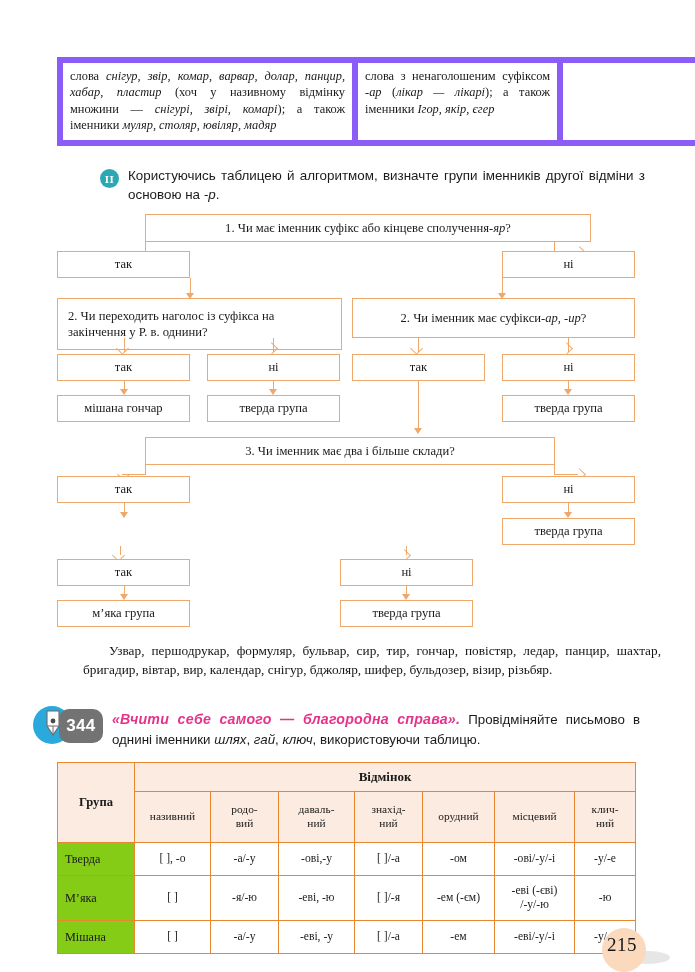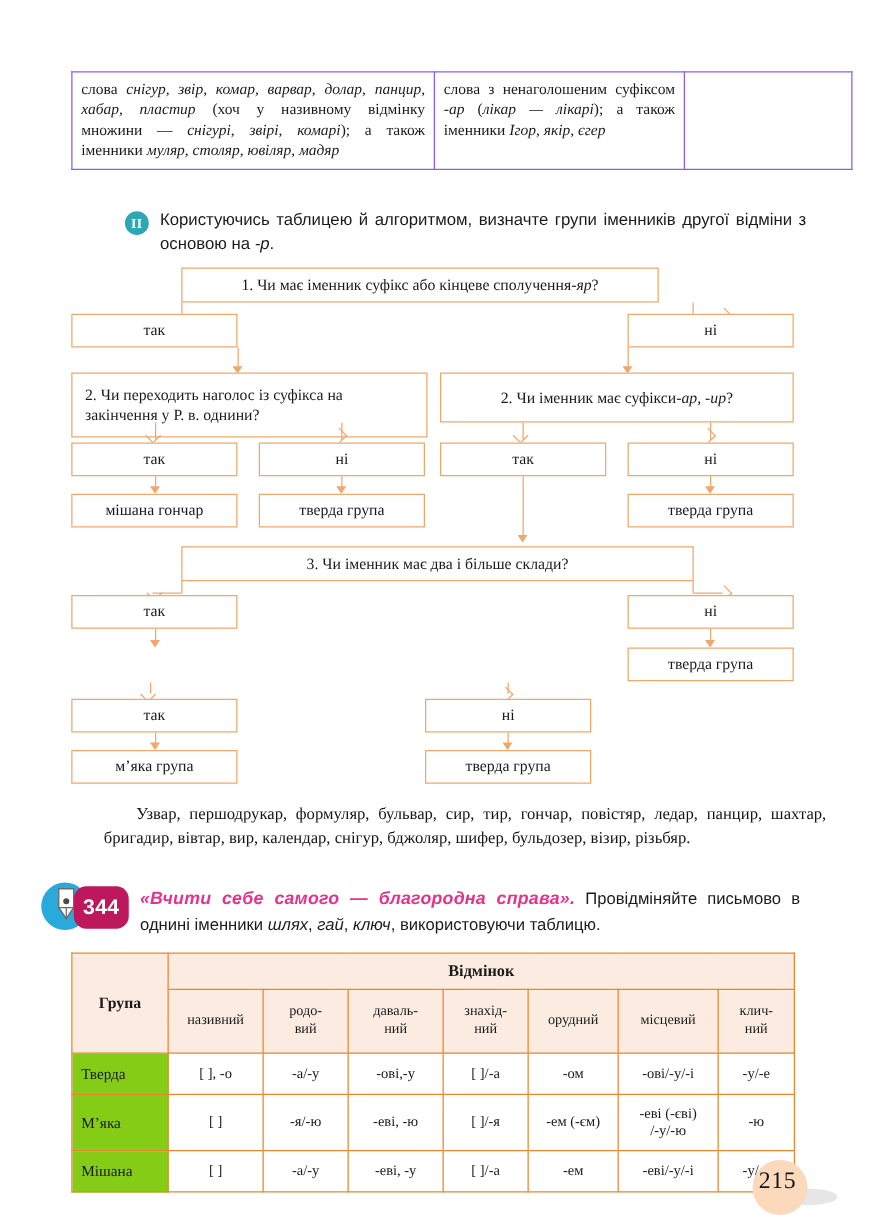--- a/index.html
+++ b/index.html
@@ -27,7 +27,7 @@
     table-layout: fixed;
   }
   #top-table td {
-    border: 1px solid #8b5cf6;
+    border: 6px solid #8b5cf6;
     vertical-align: top;
     padding: 5px 7px 6px 7px;
     font-family: "Liberation Serif", serif;

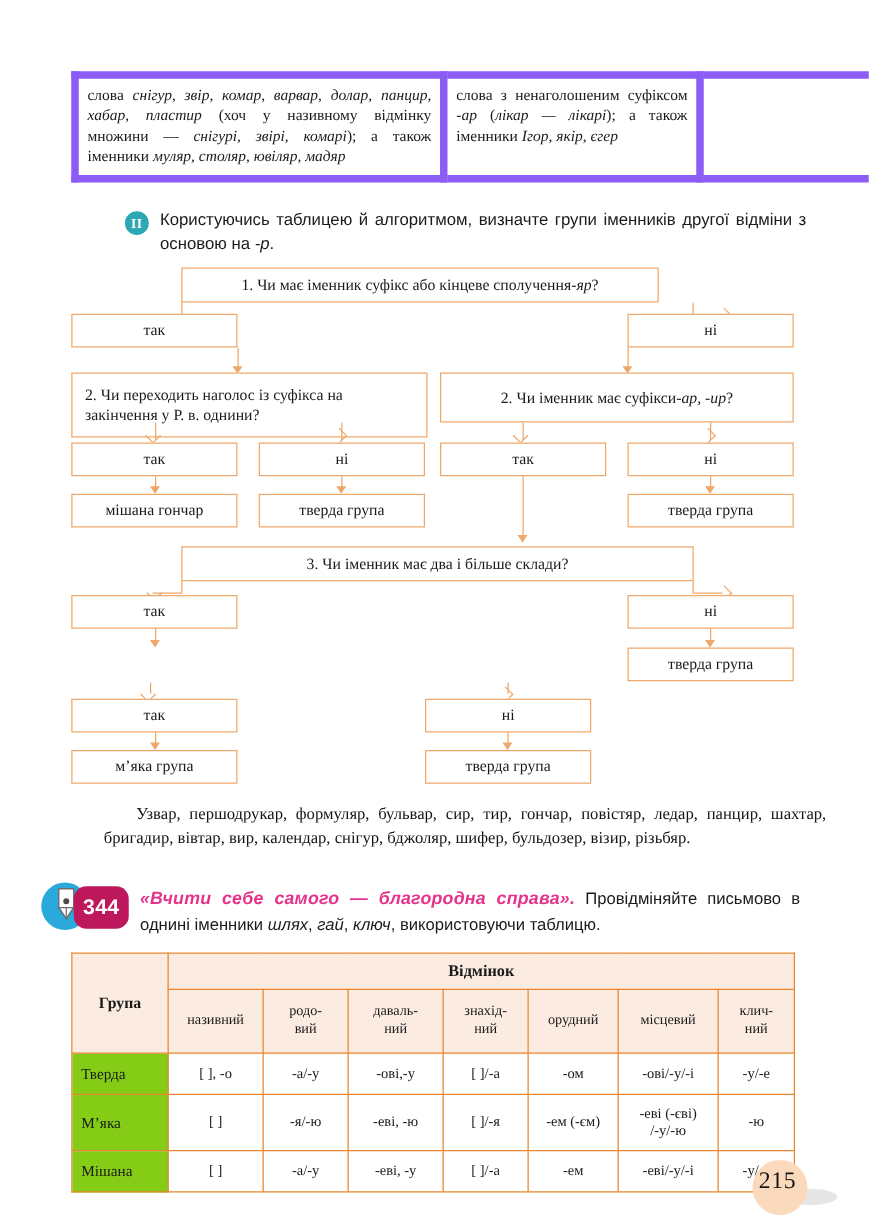--- a/index.html
+++ b/index.html
@@ -311,7 +311,7 @@
 
 <div id="flow">
 
-  <div class="fbox" style="left:145px; top:214px; width:382px; height:28px;">
+  <div class="fbox" style="left:145px; top:214px; width:446px; height:28px;">
       <span>1. Чи має іменник суфікс або кінцеве сполучення </span>
       <i>-яр</i>
       <span>?</span>

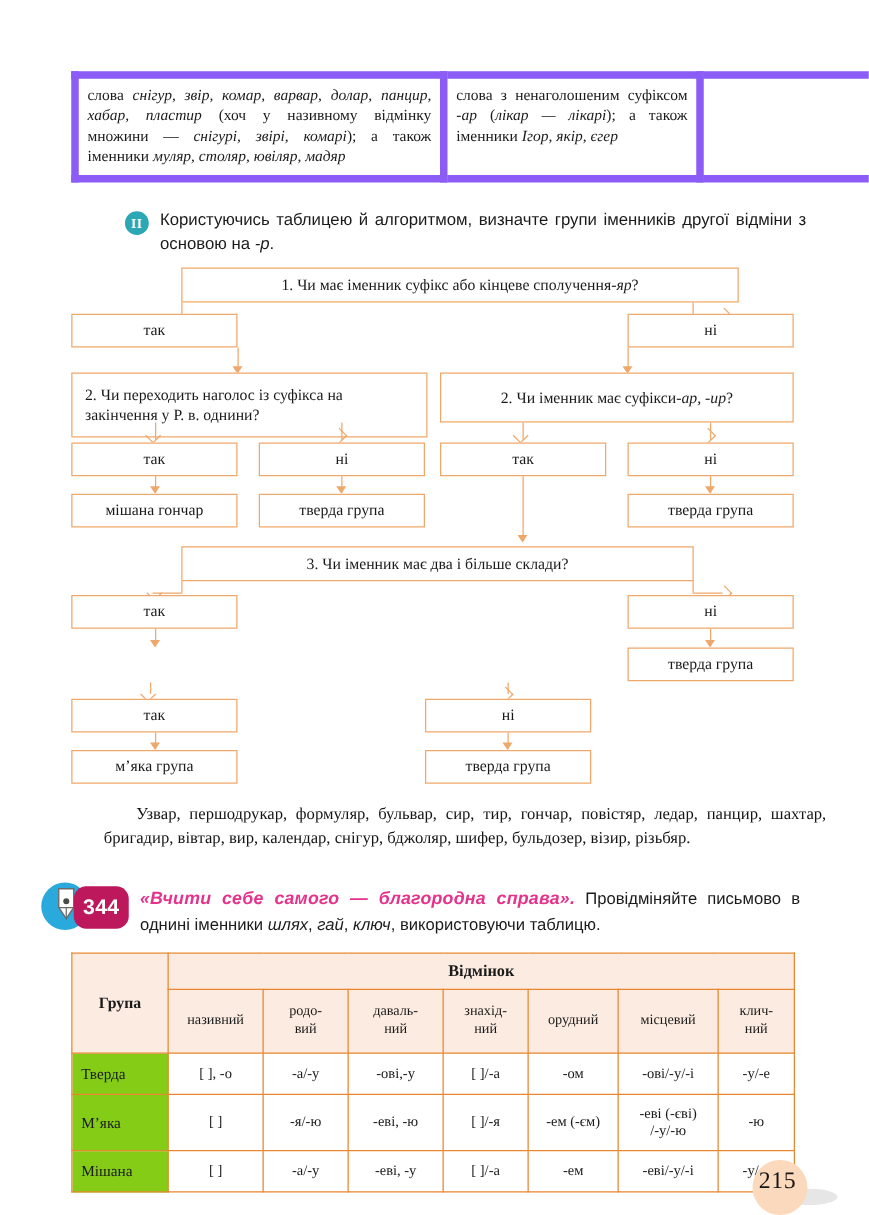--- a/index.html
+++ b/index.html
@@ -174,7 +174,7 @@
     width: 44px;
     height: 34px;
     border-radius: 10px;
-    background: #be185d;
+    background: #737373;
     color: #ffffff;
     font-family: "Liberation Sans", sans-serif;
     font-size: 17px;

